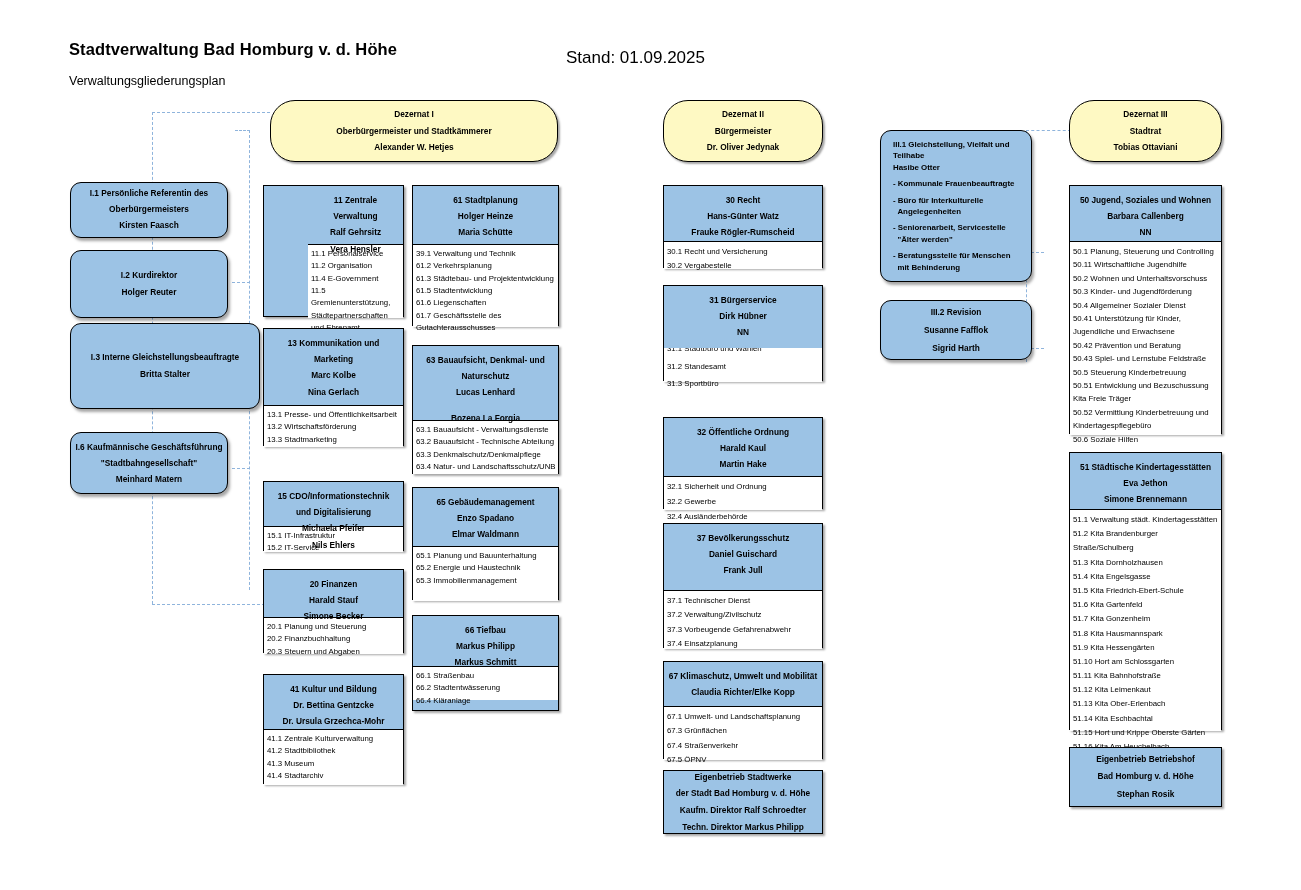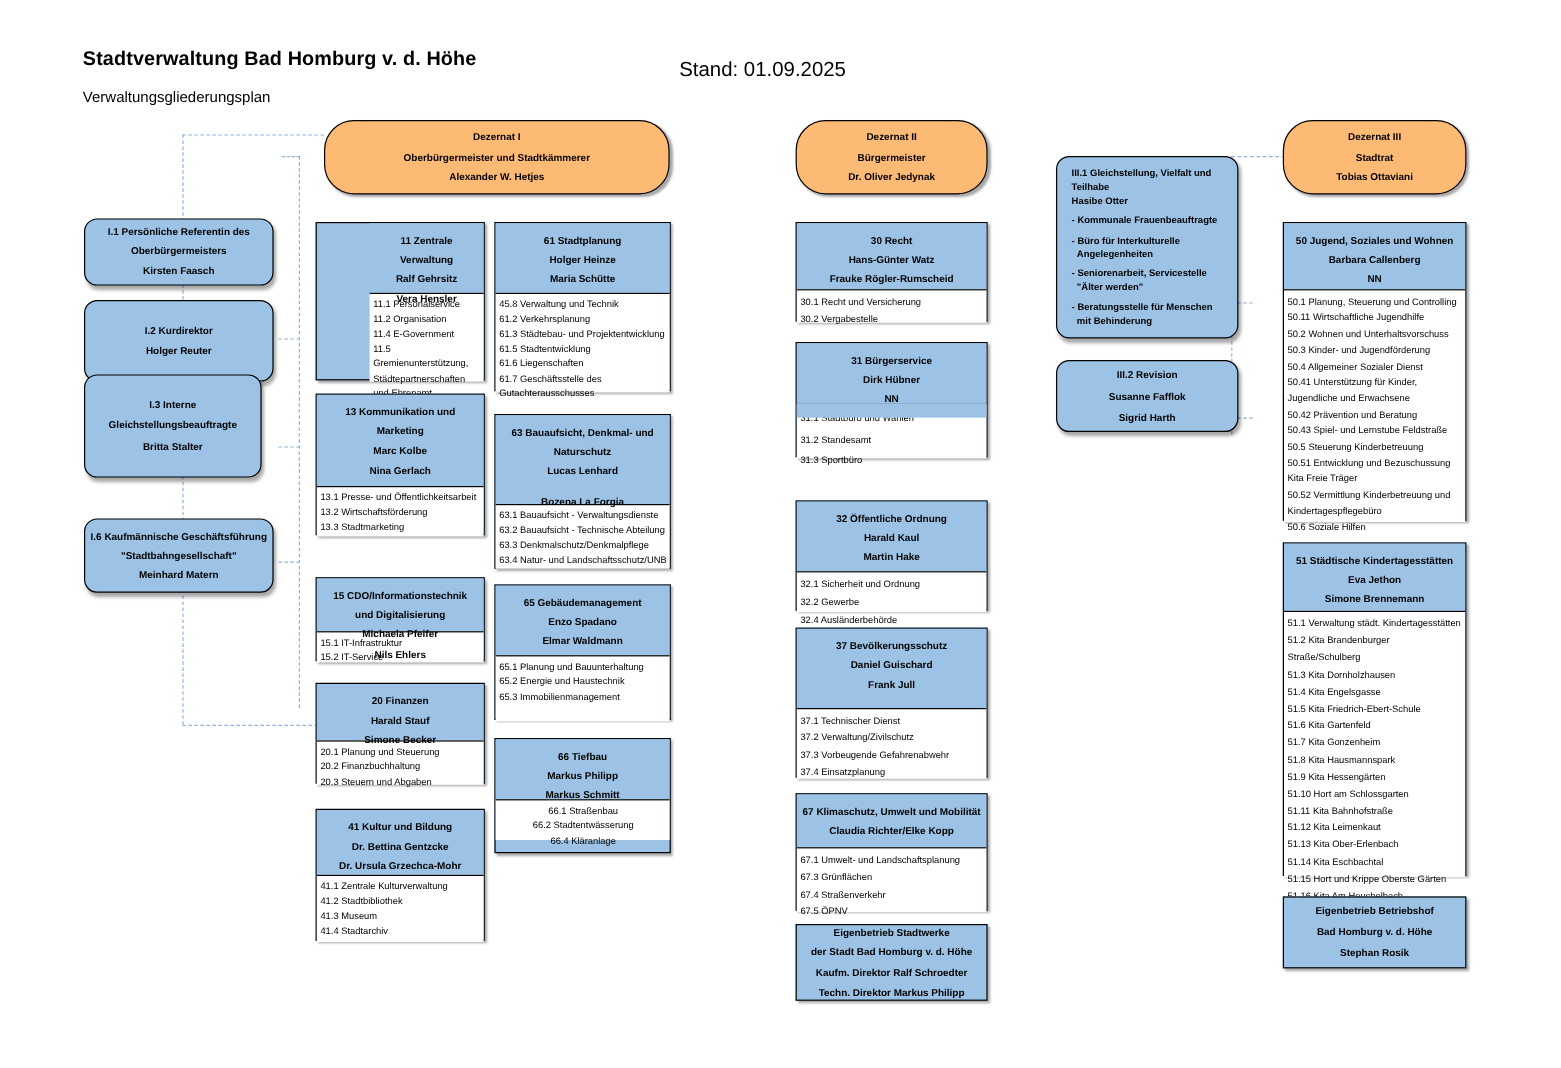--- a/index.html
+++ b/index.html
@@ -45,7 +45,7 @@
     box-shadow:2px 2px 2px rgba(0,0,0,0.35);
     background:#9CC3E5;
   }
-  .box.gray{background:#fdba74;border-radius:25px;}
+  .box.gray{background:#fef9c3;border-radius:25px;}
   .box.rounded{border-radius:11px; box-shadow:2px 3px 3px rgba(0,0,0,0.35);}
 
   .bx-head{

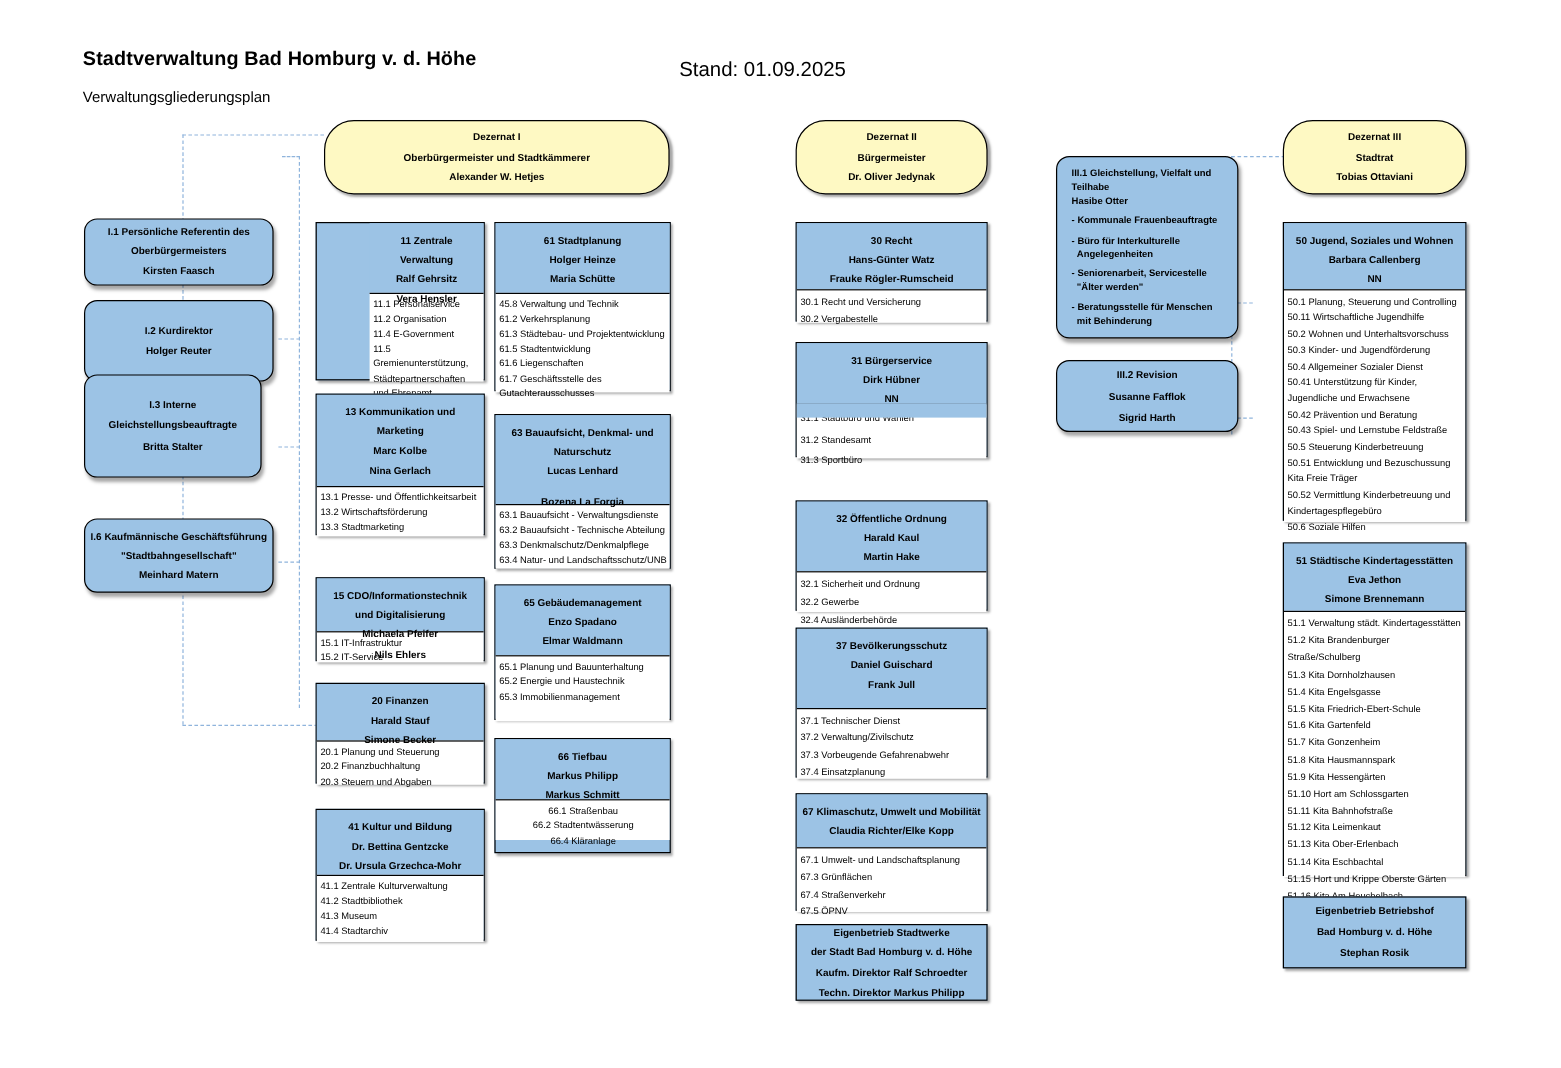--- a/index.html
+++ b/index.html
@@ -251,7 +251,7 @@
           <div>Maria Schütte</div>
         </div>
         <div class="bx-body" style="height: 83px;">
-          <div>45.8 Verwaltung und Technik</div>
+          <div>39.1 Verwaltung und Technik</div>
           <div>61.2 Verkehrsplanung</div>
           <div>61.3 Städtebau- und Projektentwicklung</div>
           <div>61.5 Stadtentwicklung</div>

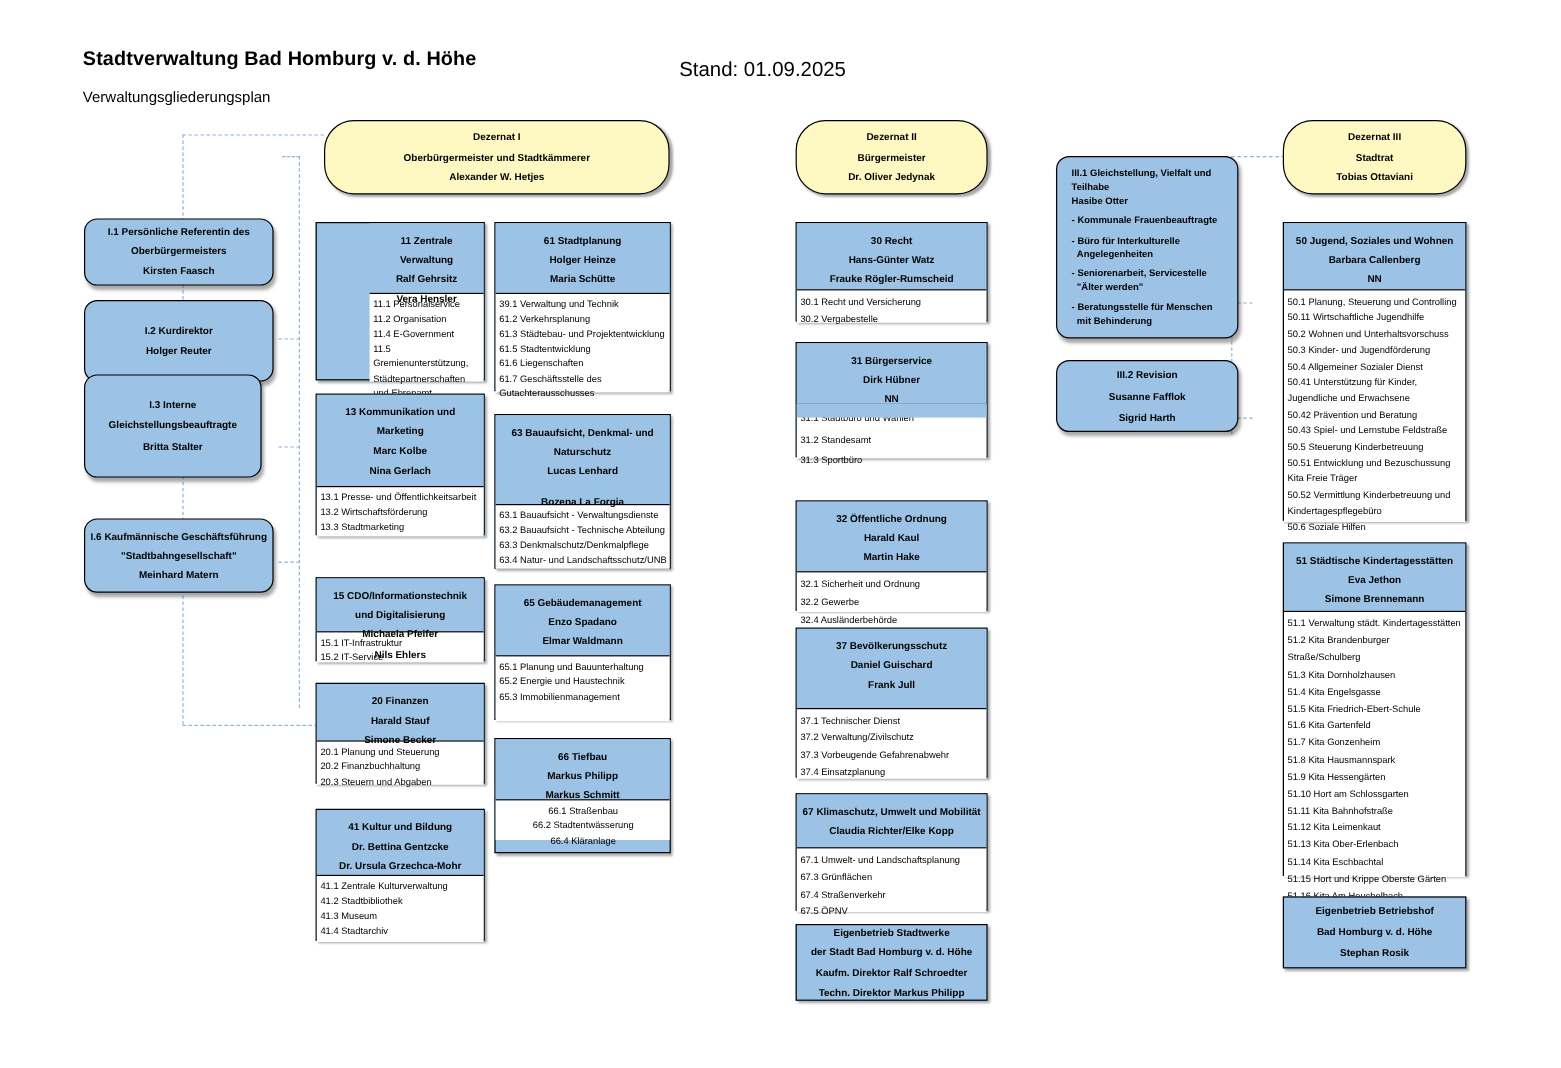--- a/index.html
+++ b/index.html
@@ -143,7 +143,7 @@
           <div>Holger Reuter</div>
         </div>
       </div>
-      <div class="box rounded" style="left: 70px; top: 312px; width: 148px; height: 86px;">
+      <div class="box rounded" style="left: 70px; top: 323px; width: 190px; height: 86px;">
         <div class="bx-solid" style="line-height: 2.1;">
           <div>I.3 Interne Gleichstellungsbeauftragte</div>
           <div>Britta Stalter</div>

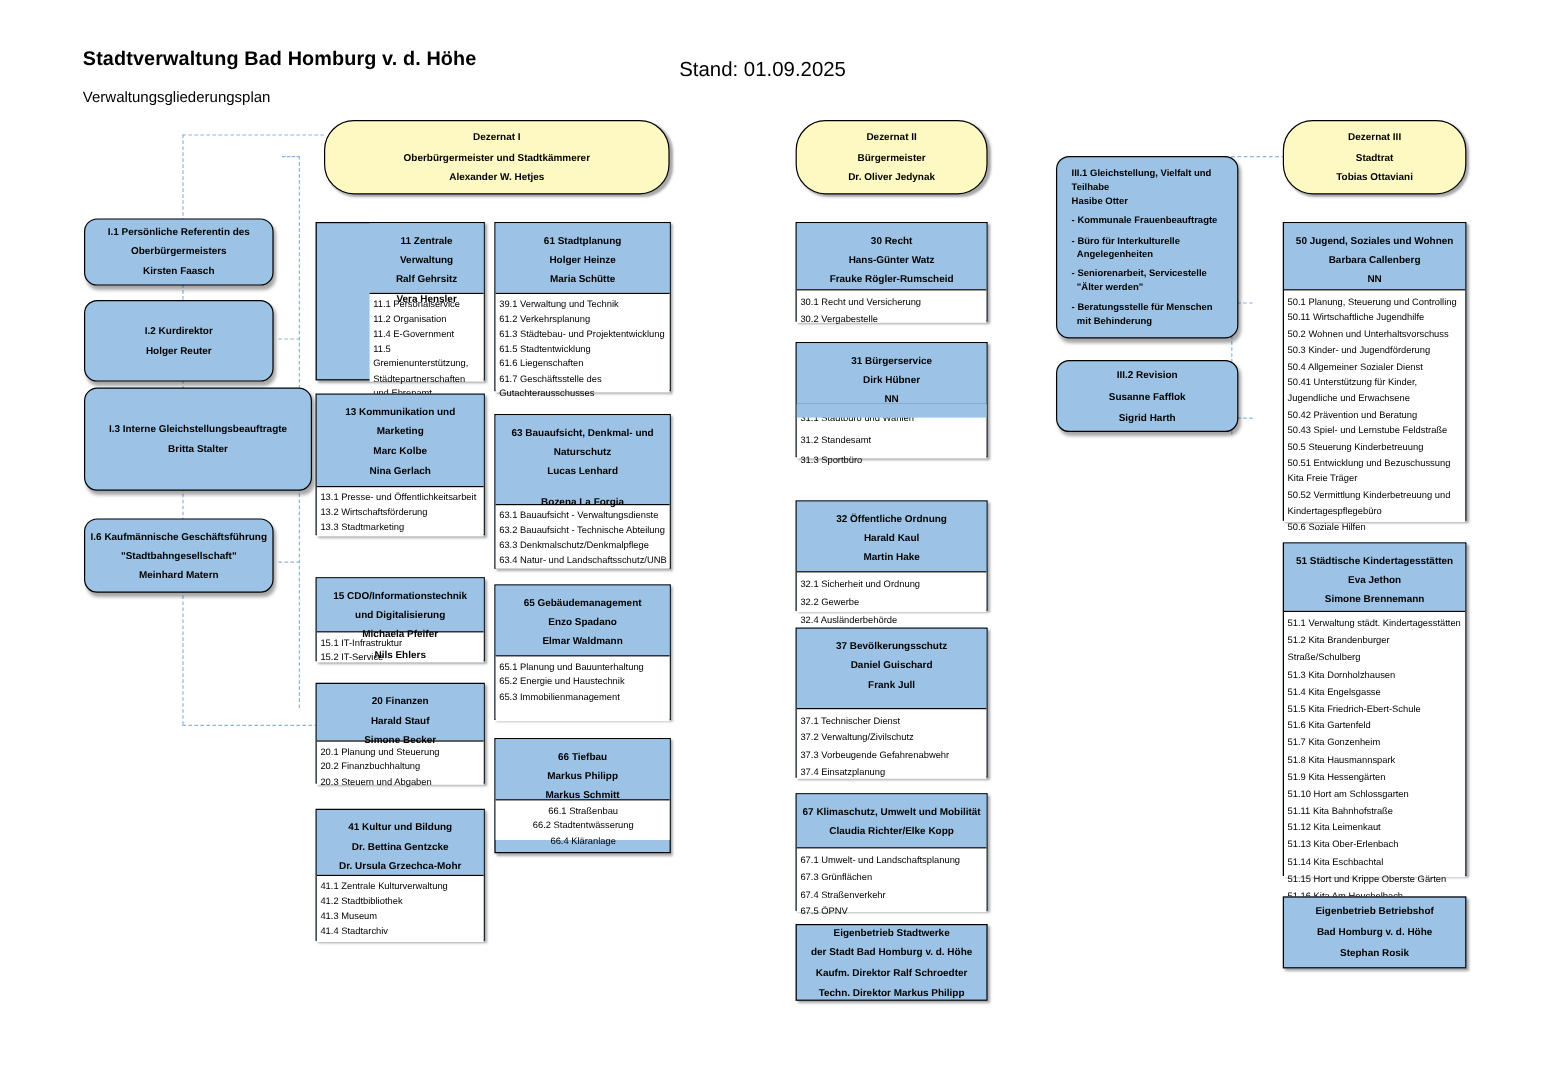--- a/index.html
+++ b/index.html
@@ -293,7 +293,7 @@
           <div>Markus Philipp</div>
           <div>Markus Schmitt</div>
         </div>
-        <div class="bx-body" style="height: 34px; text-align: center;">
+        <div class="bx-body" style="height: 34px;">
           <div>66.1 Straßenbau</div>
           <div>66.2 Stadtentwässerung</div>
           <div>66.4 Kläranlage</div>

